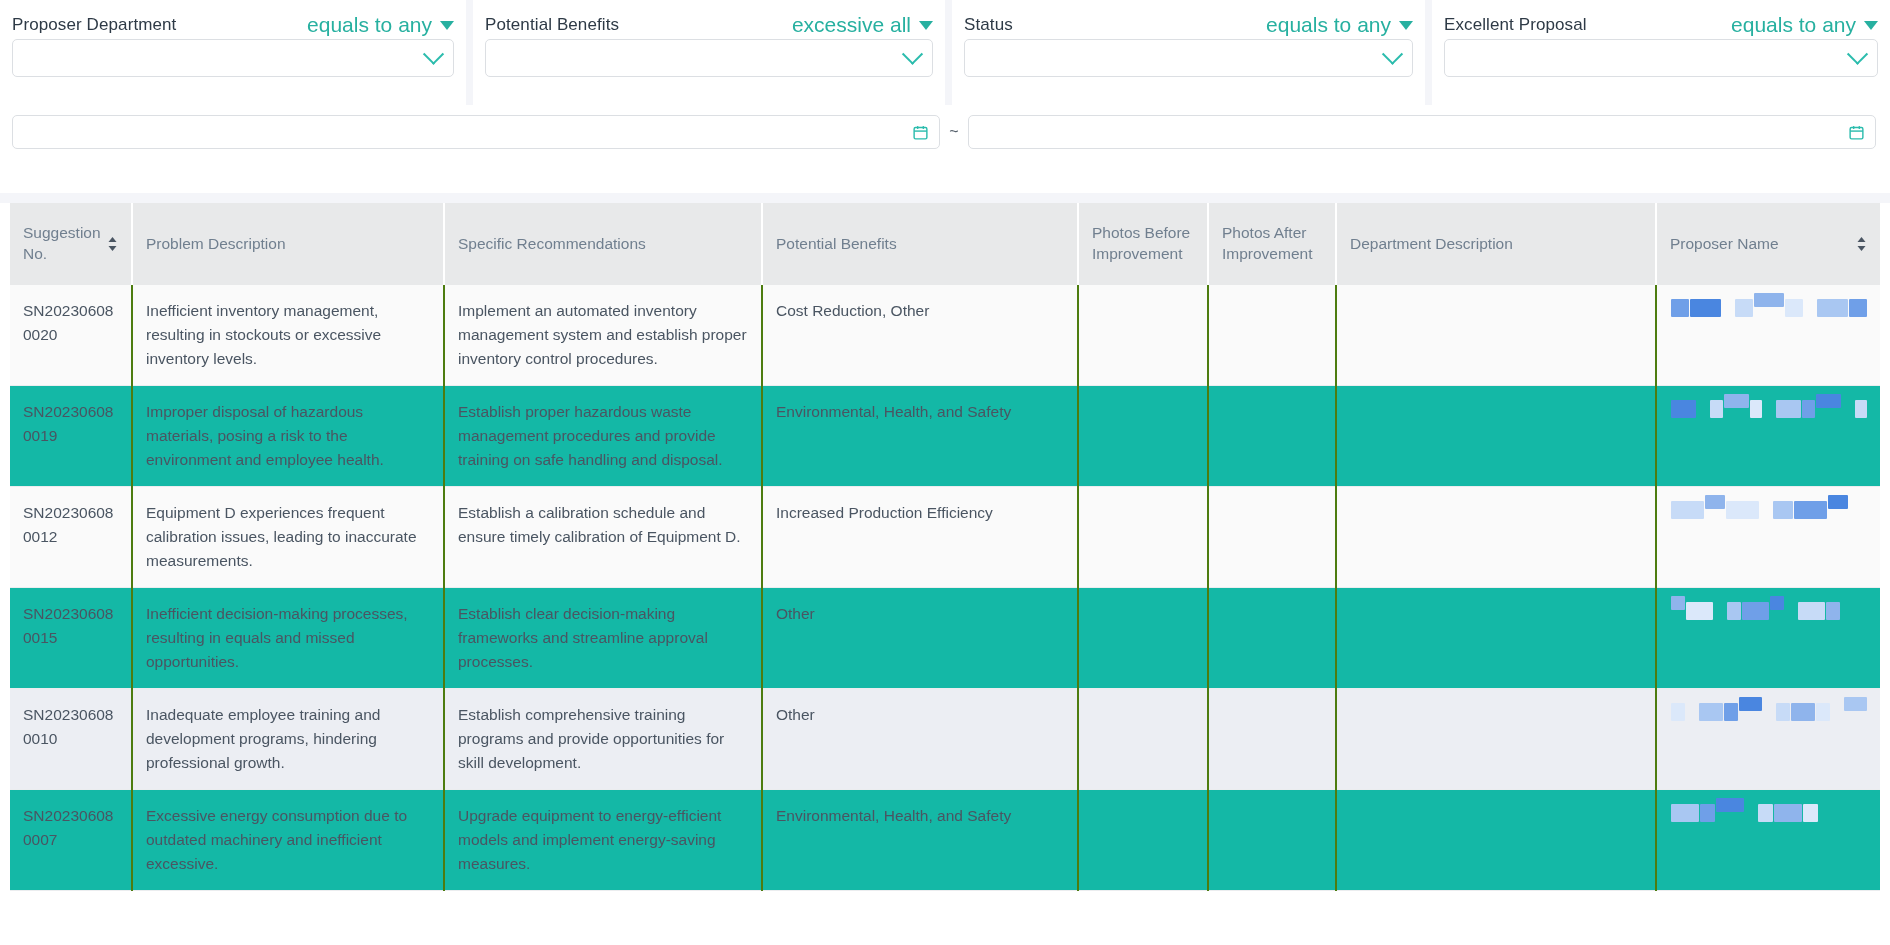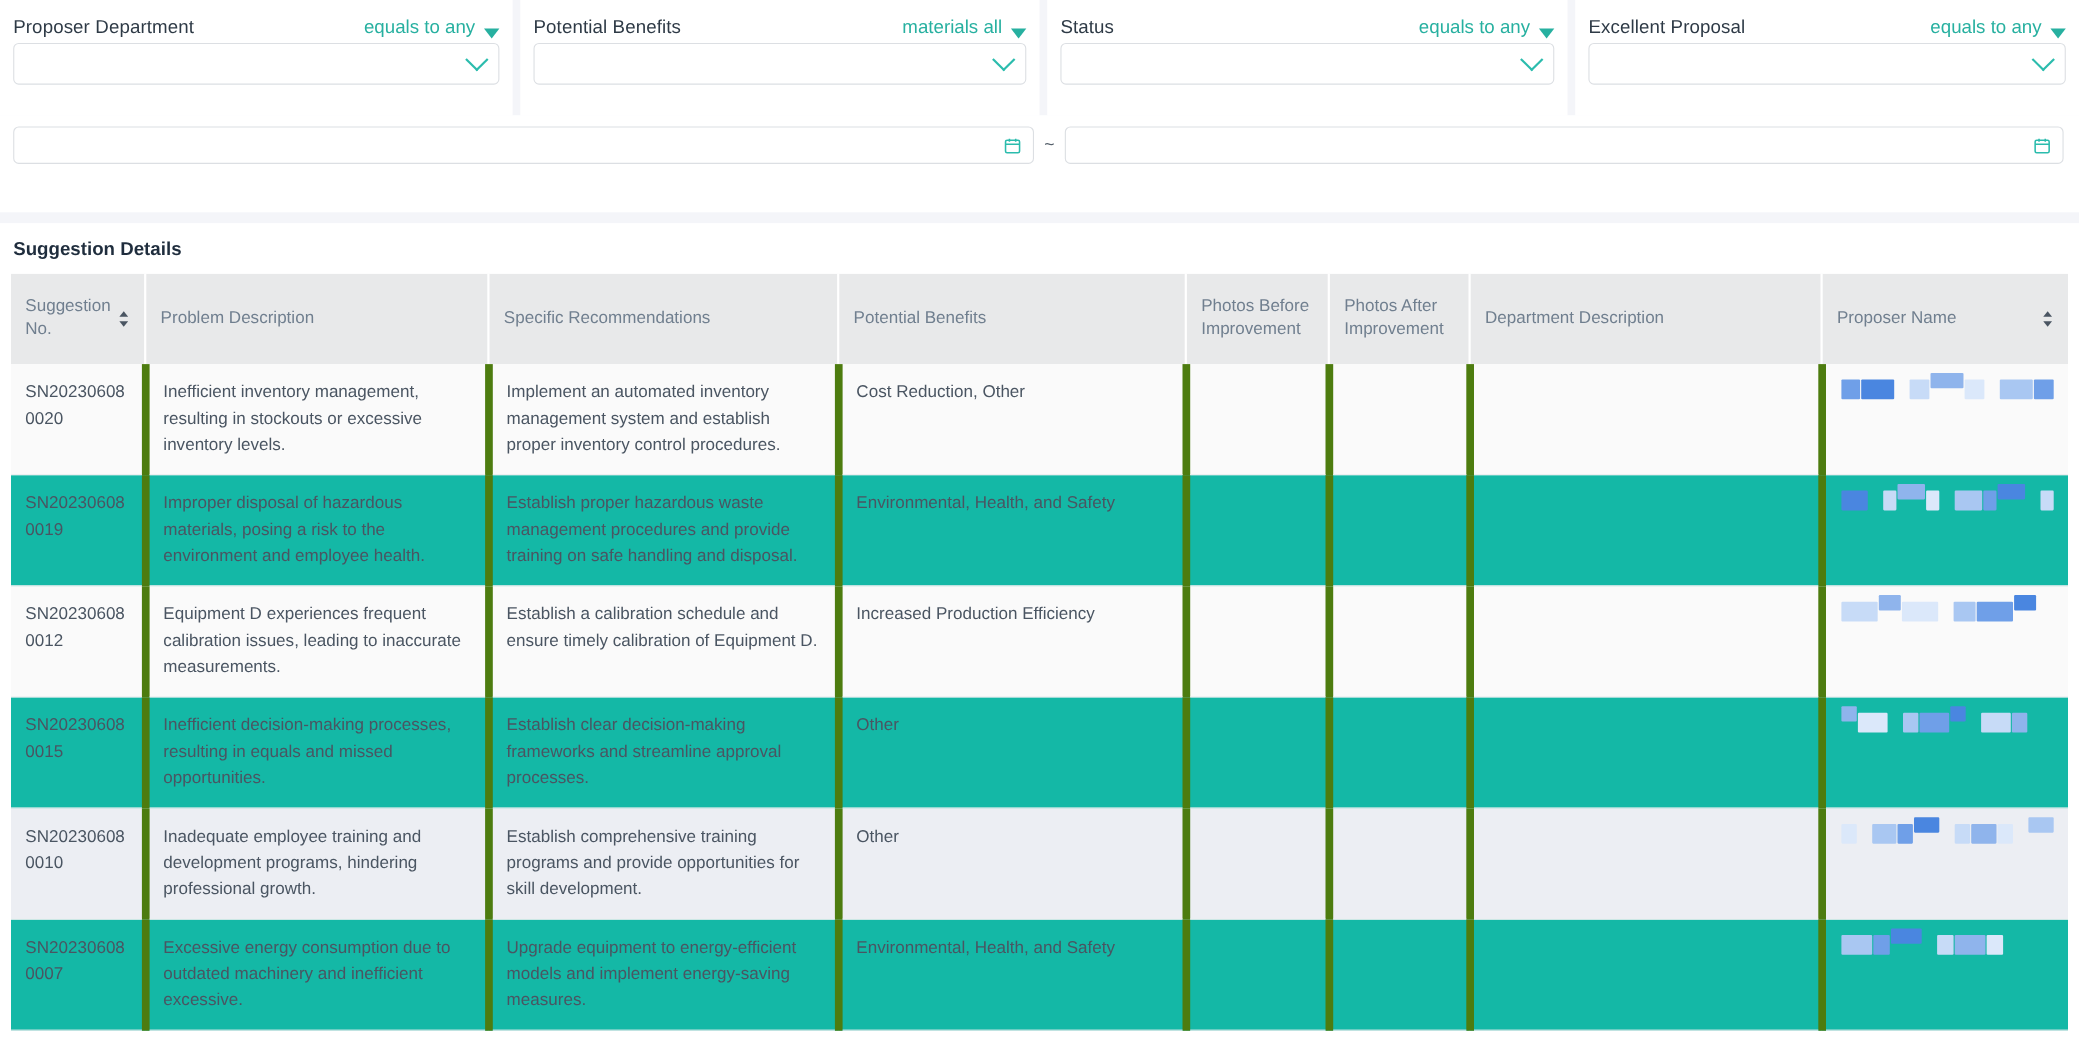--- a/index.html
+++ b/index.html
@@ -47,10 +47,10 @@
   }
   .filter-op {
     display: inline-flex;
-    align-items: flex-end;
+    align-items: center;
     gap: 8px;
     color: #27b0a0;
-    font-size: 17px;
+    font-size: 21px;
     cursor: pointer;
     white-space: nowrap;
   }

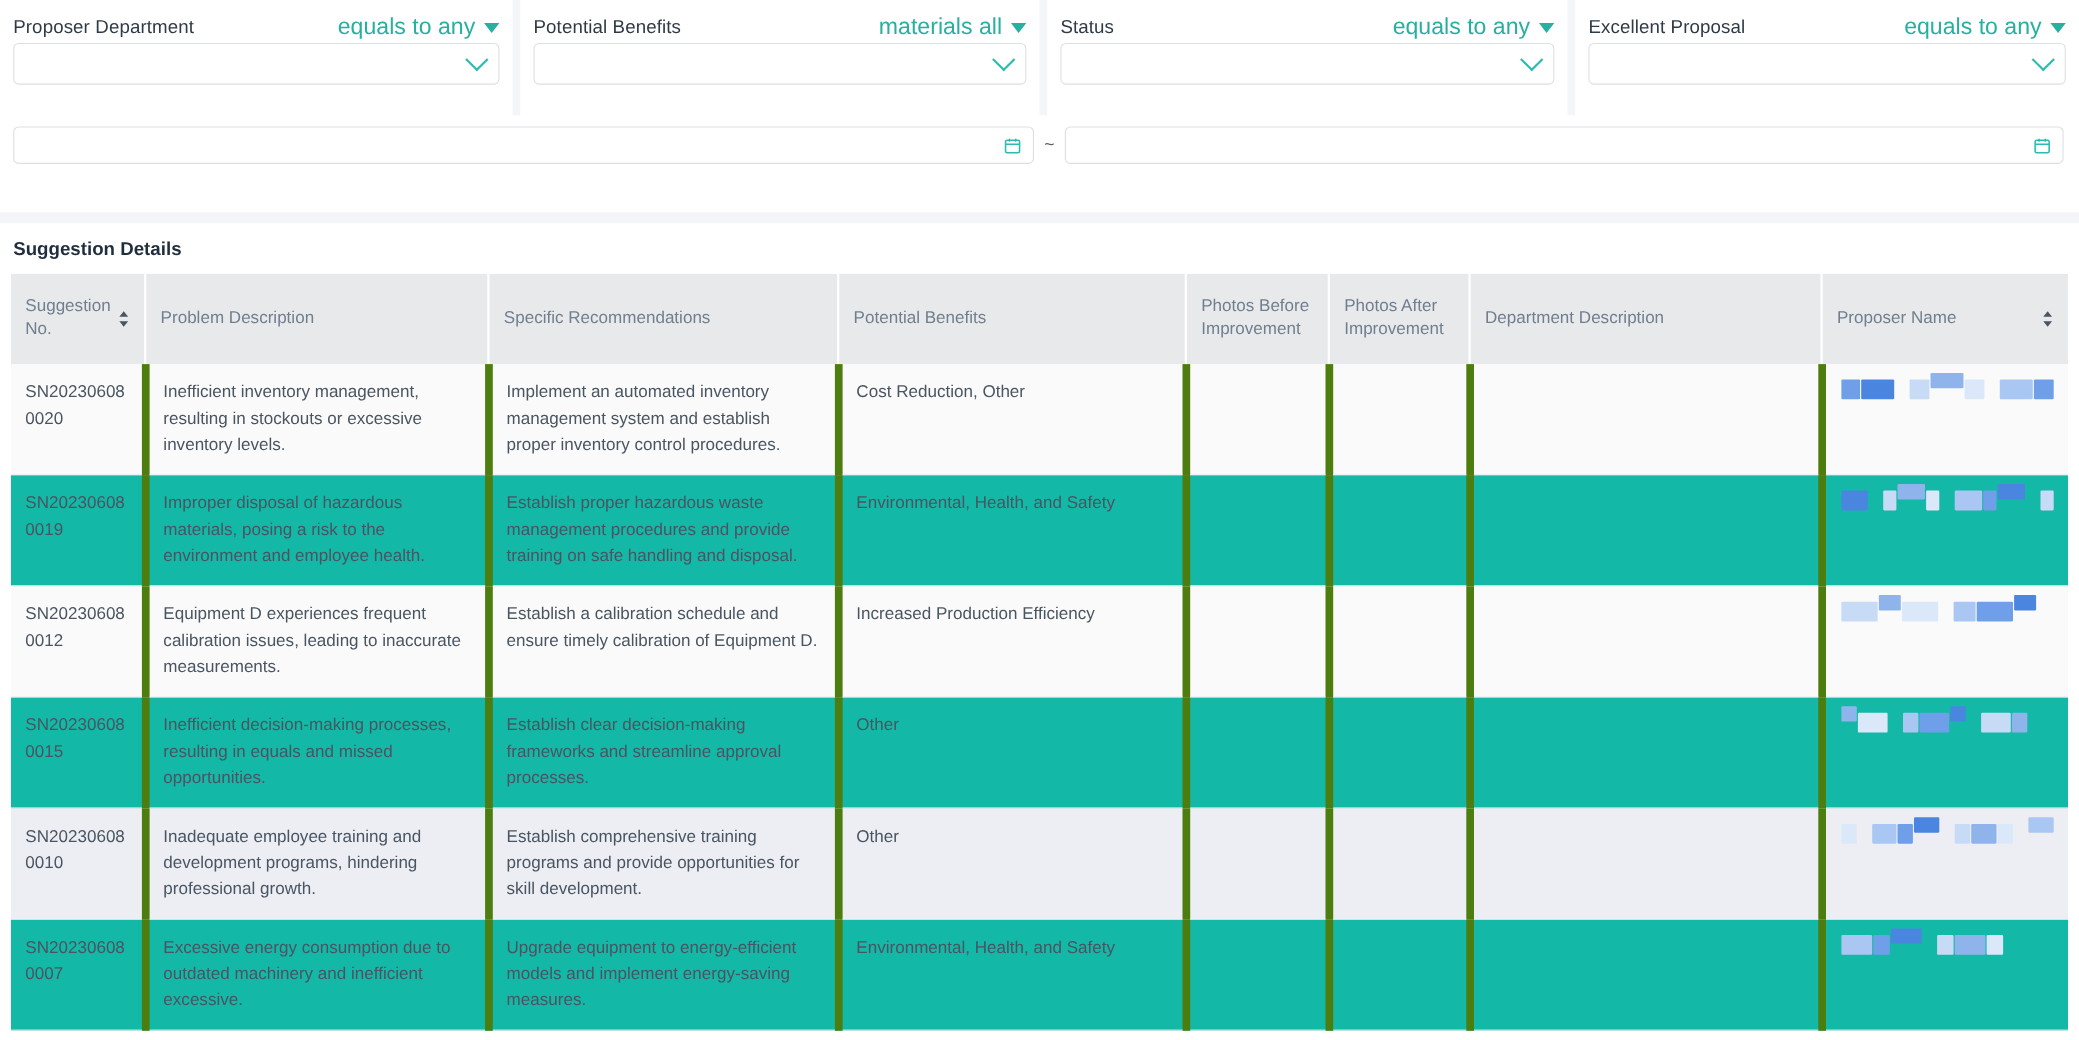--- a/index.html
+++ b/index.html
@@ -199,7 +199,7 @@
     <div class="filter-head">
       <span class="filter-label">Potential Benefits</span>
       <span class="filter-op">
-        <span>materials all</span>
+        <span>excessive all</span>
         <span class="caret-down"></span>
       </span>
     </div>

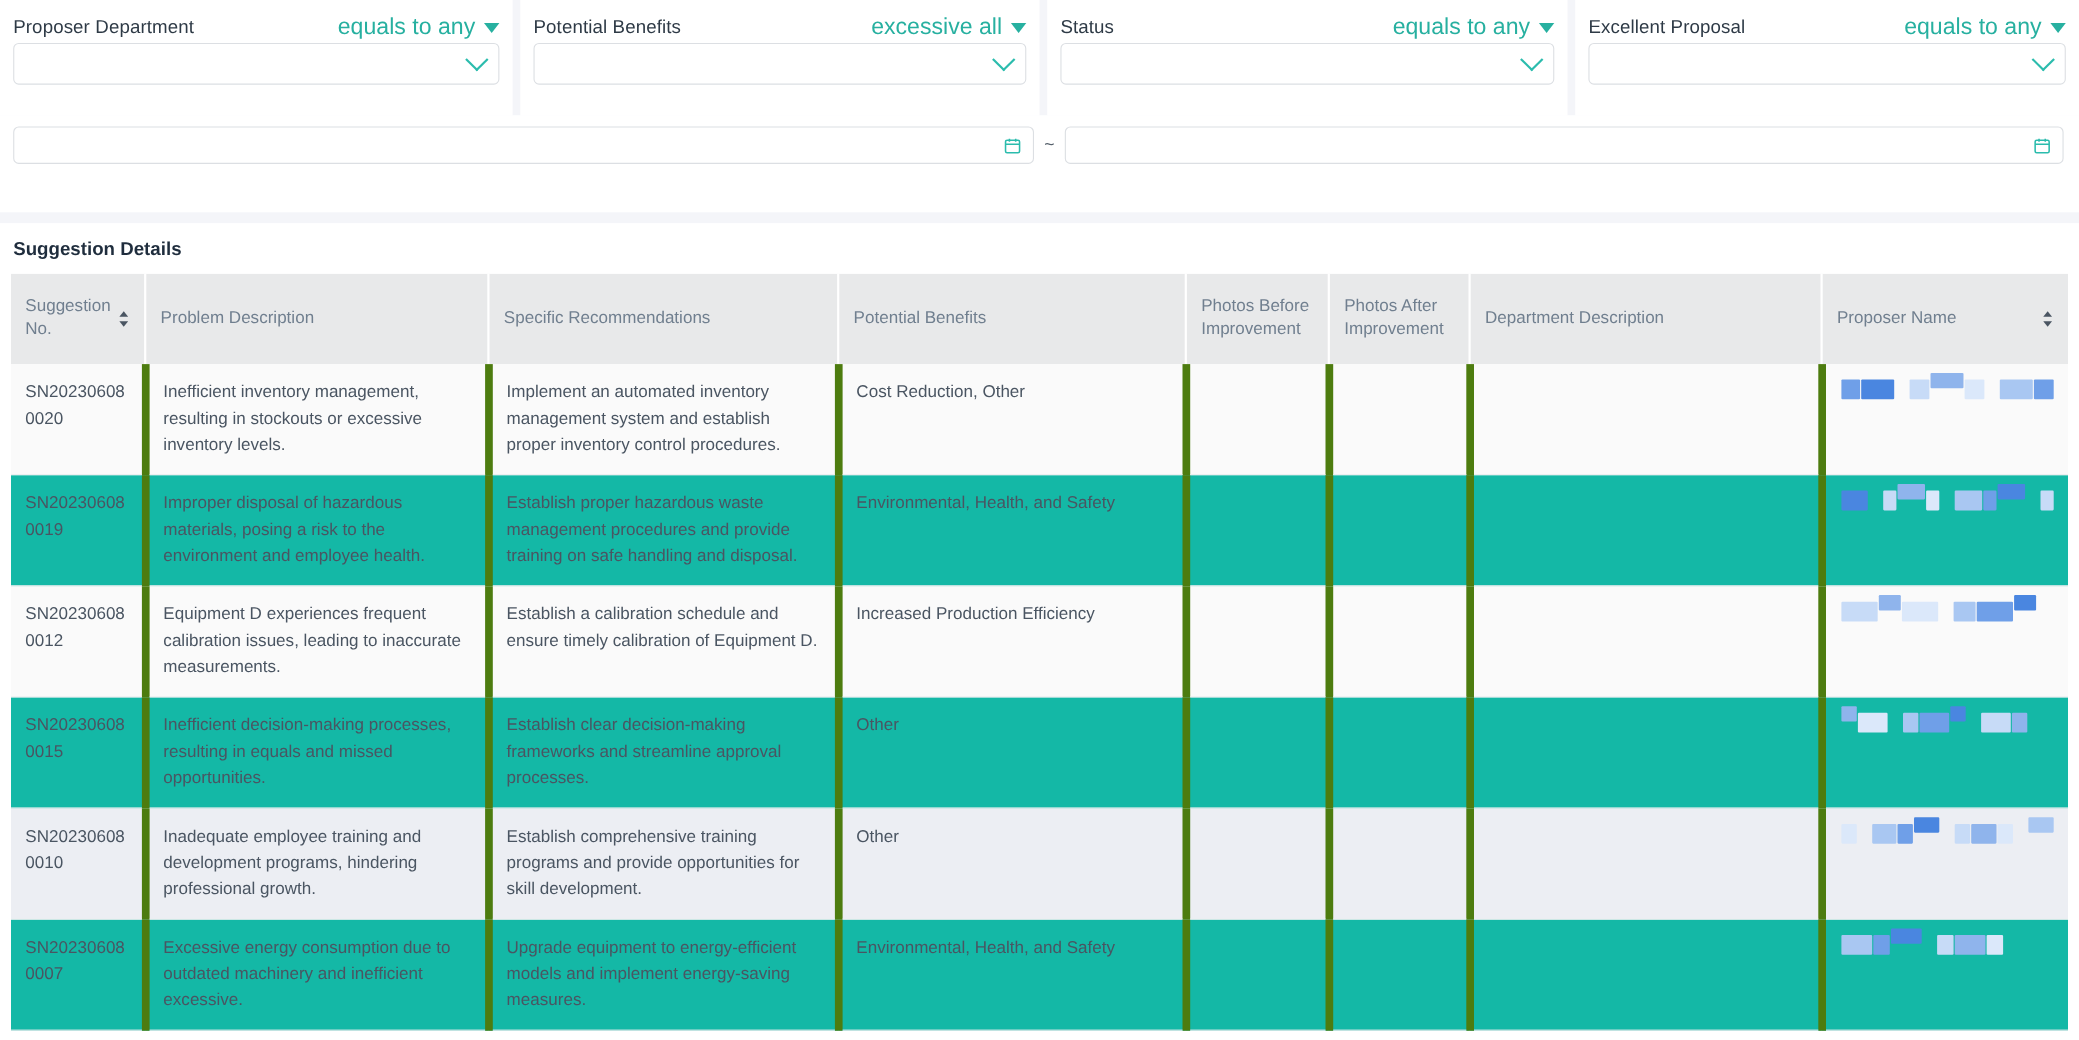--- a/index.html
+++ b/index.html
@@ -261,7 +261,6 @@
 <div class="spacer"></div>
 
 <div class="table-section">
-  <div class="section-title">Suggestion Details</div>
 
   <table class="grid">
     <colgroup>

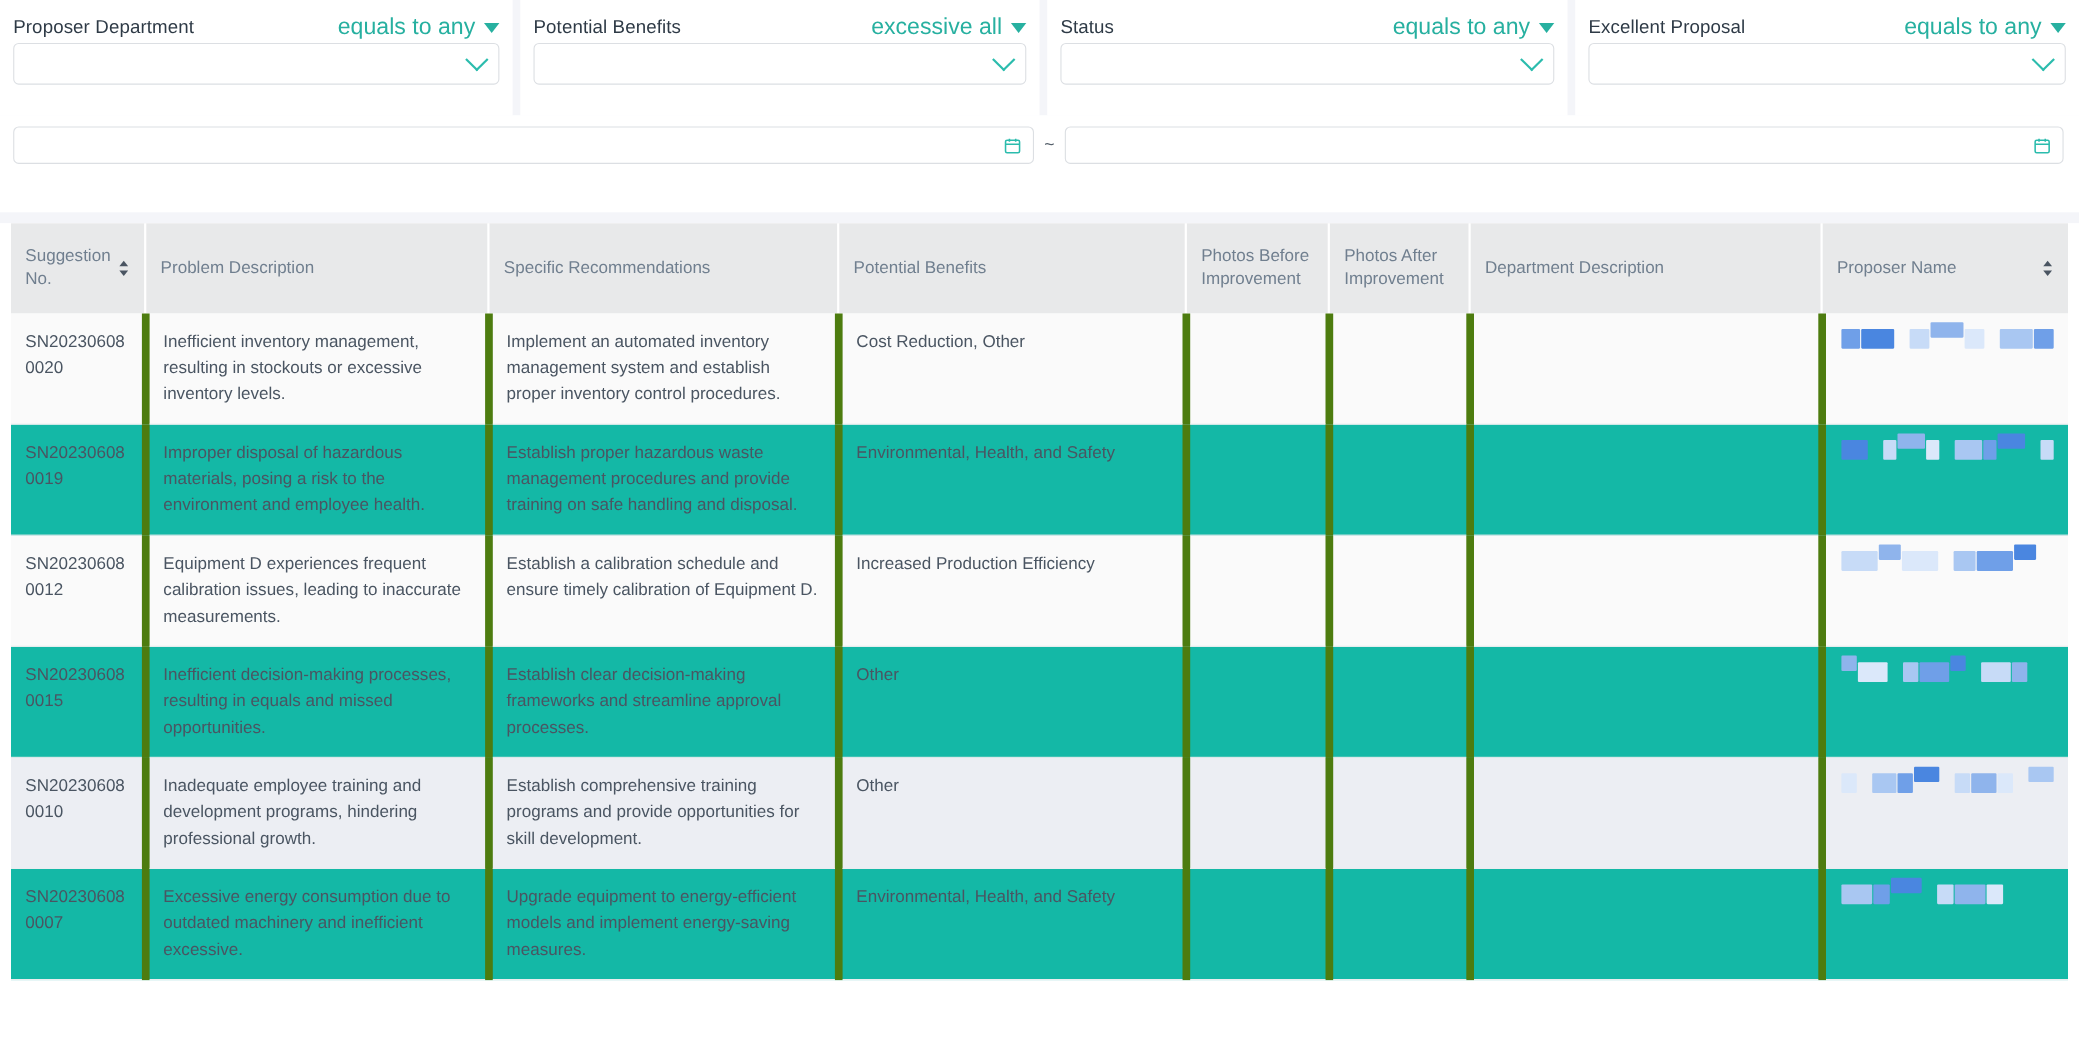--- a/index.html
+++ b/index.html
@@ -161,7 +161,7 @@
     color: #4a5562;
     vertical-align: top;
     padding: 14px 13px;
-    border-right: 7px solid #4d7c0f;
+    border-right: 2px solid #4d7c0f;
     border-bottom: 1px solid #ebedef;
     line-height: 1.55;
     height: 96px;

